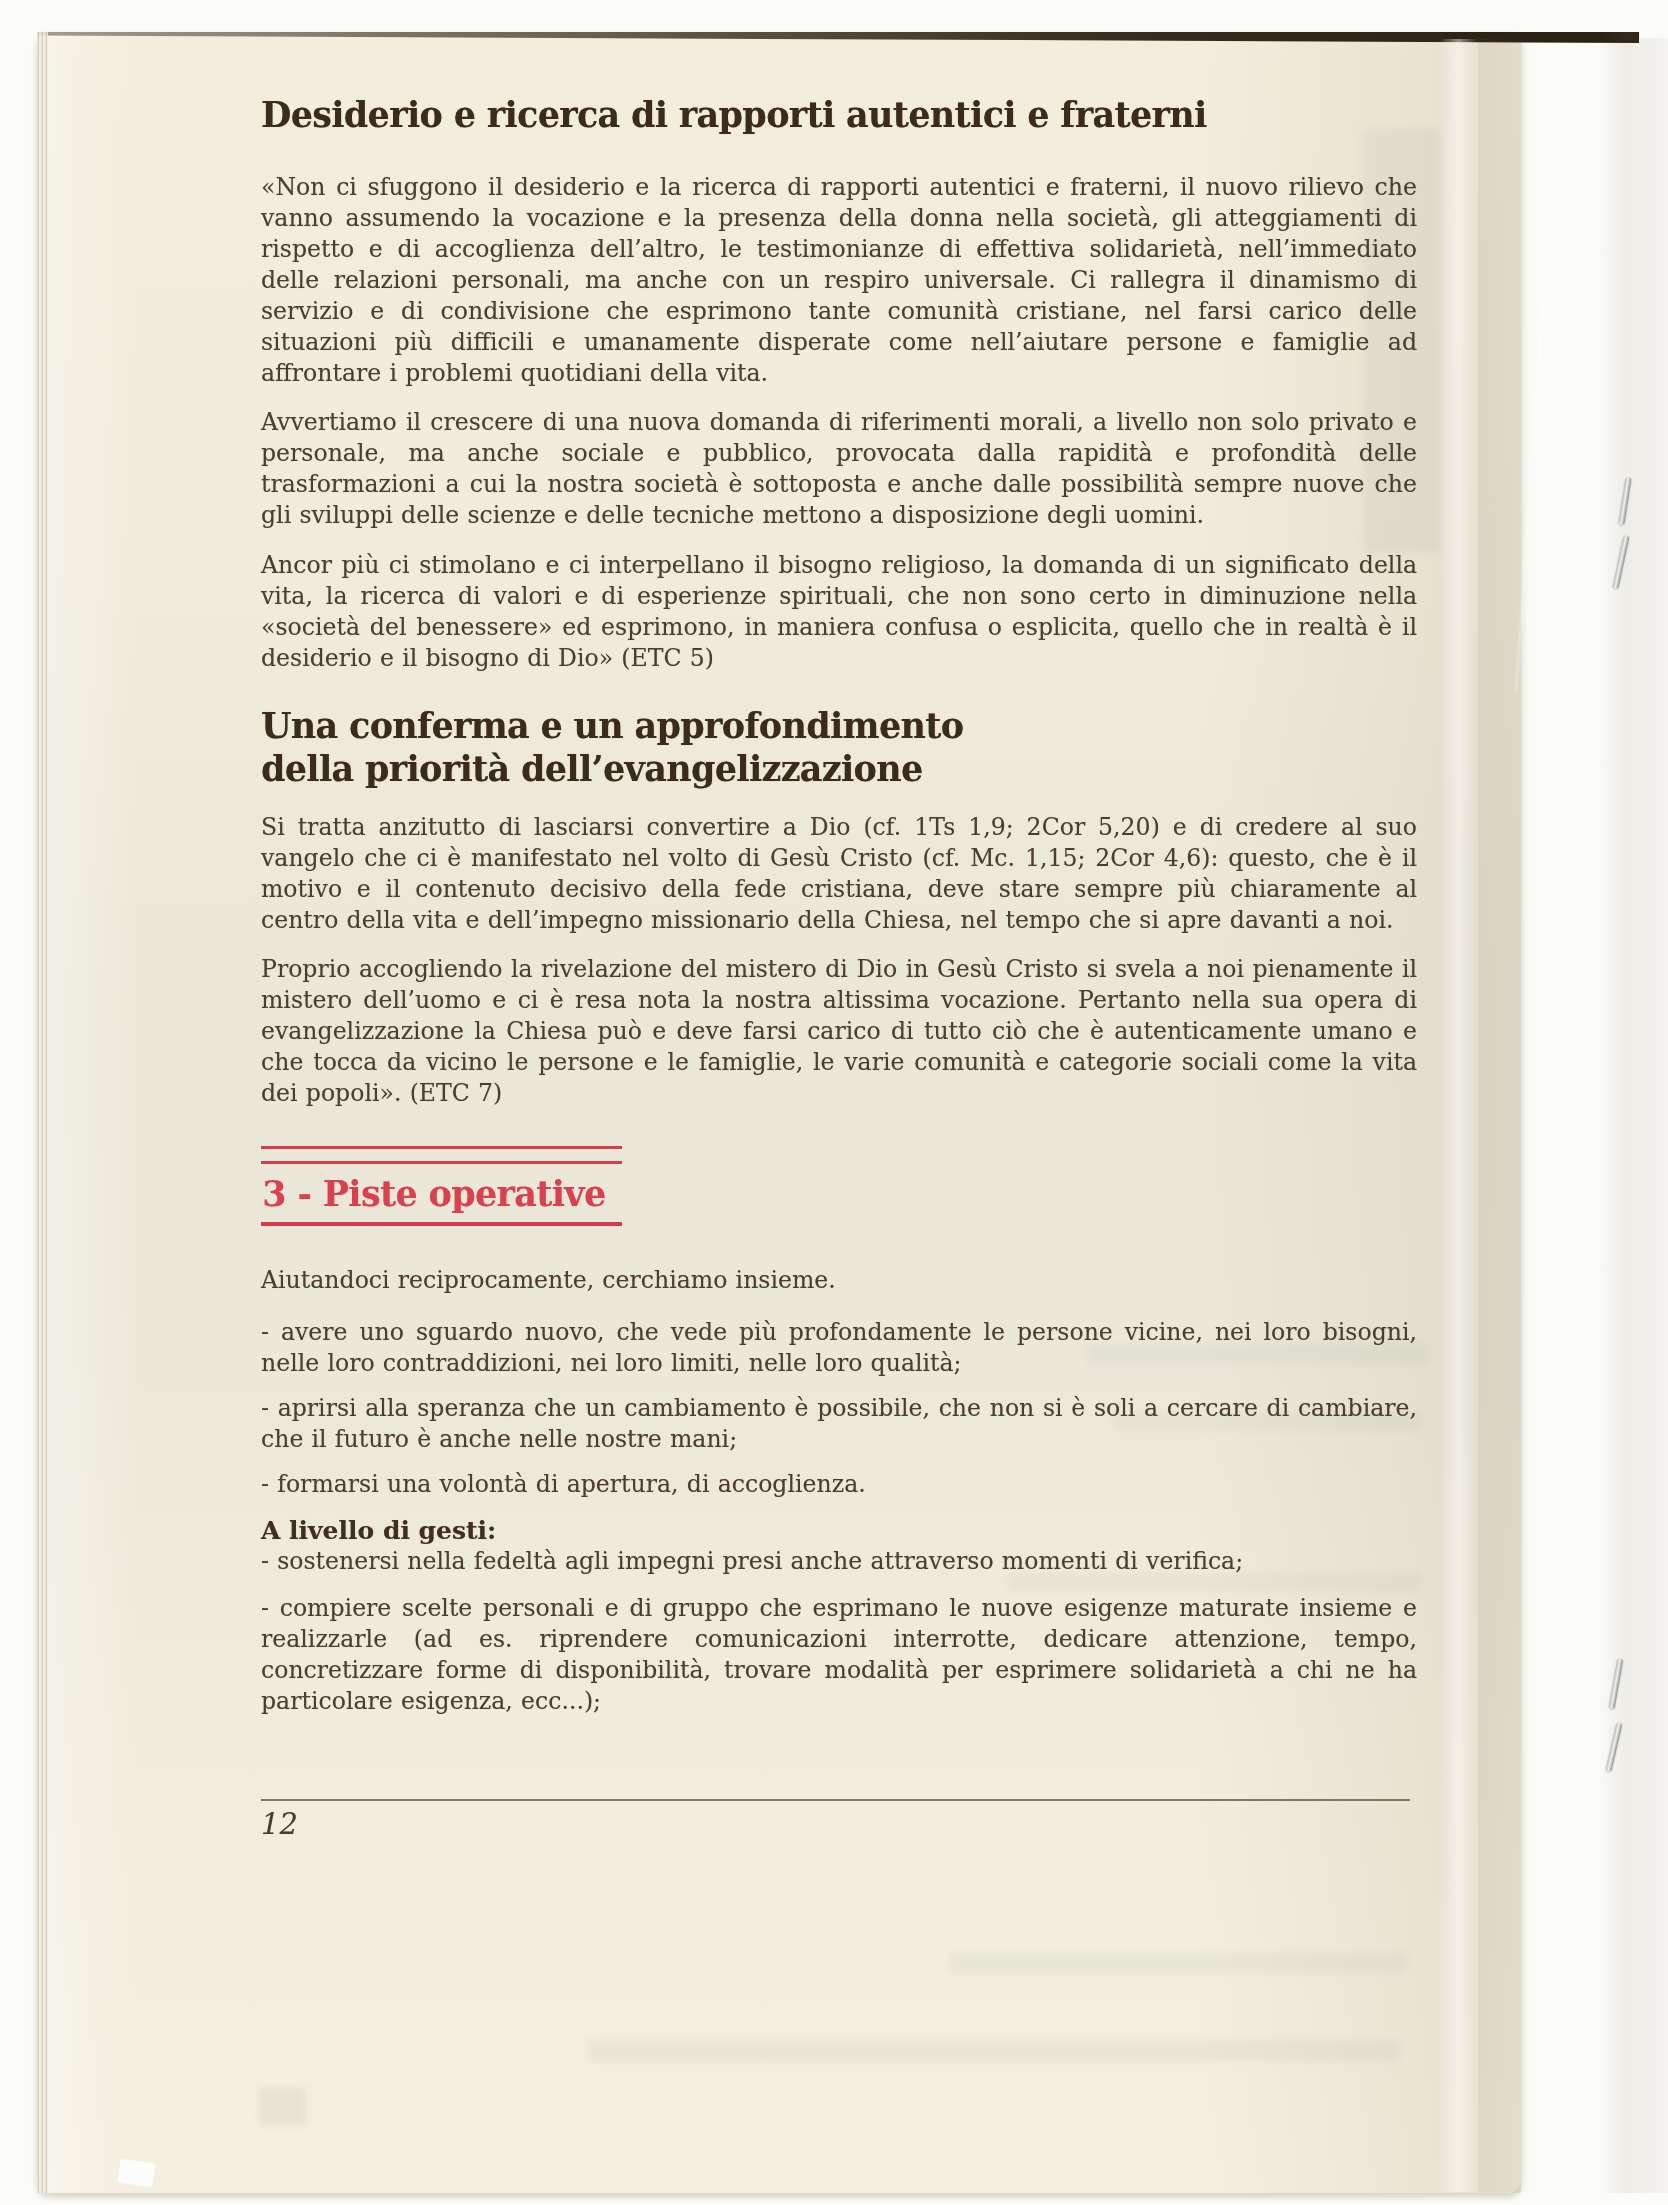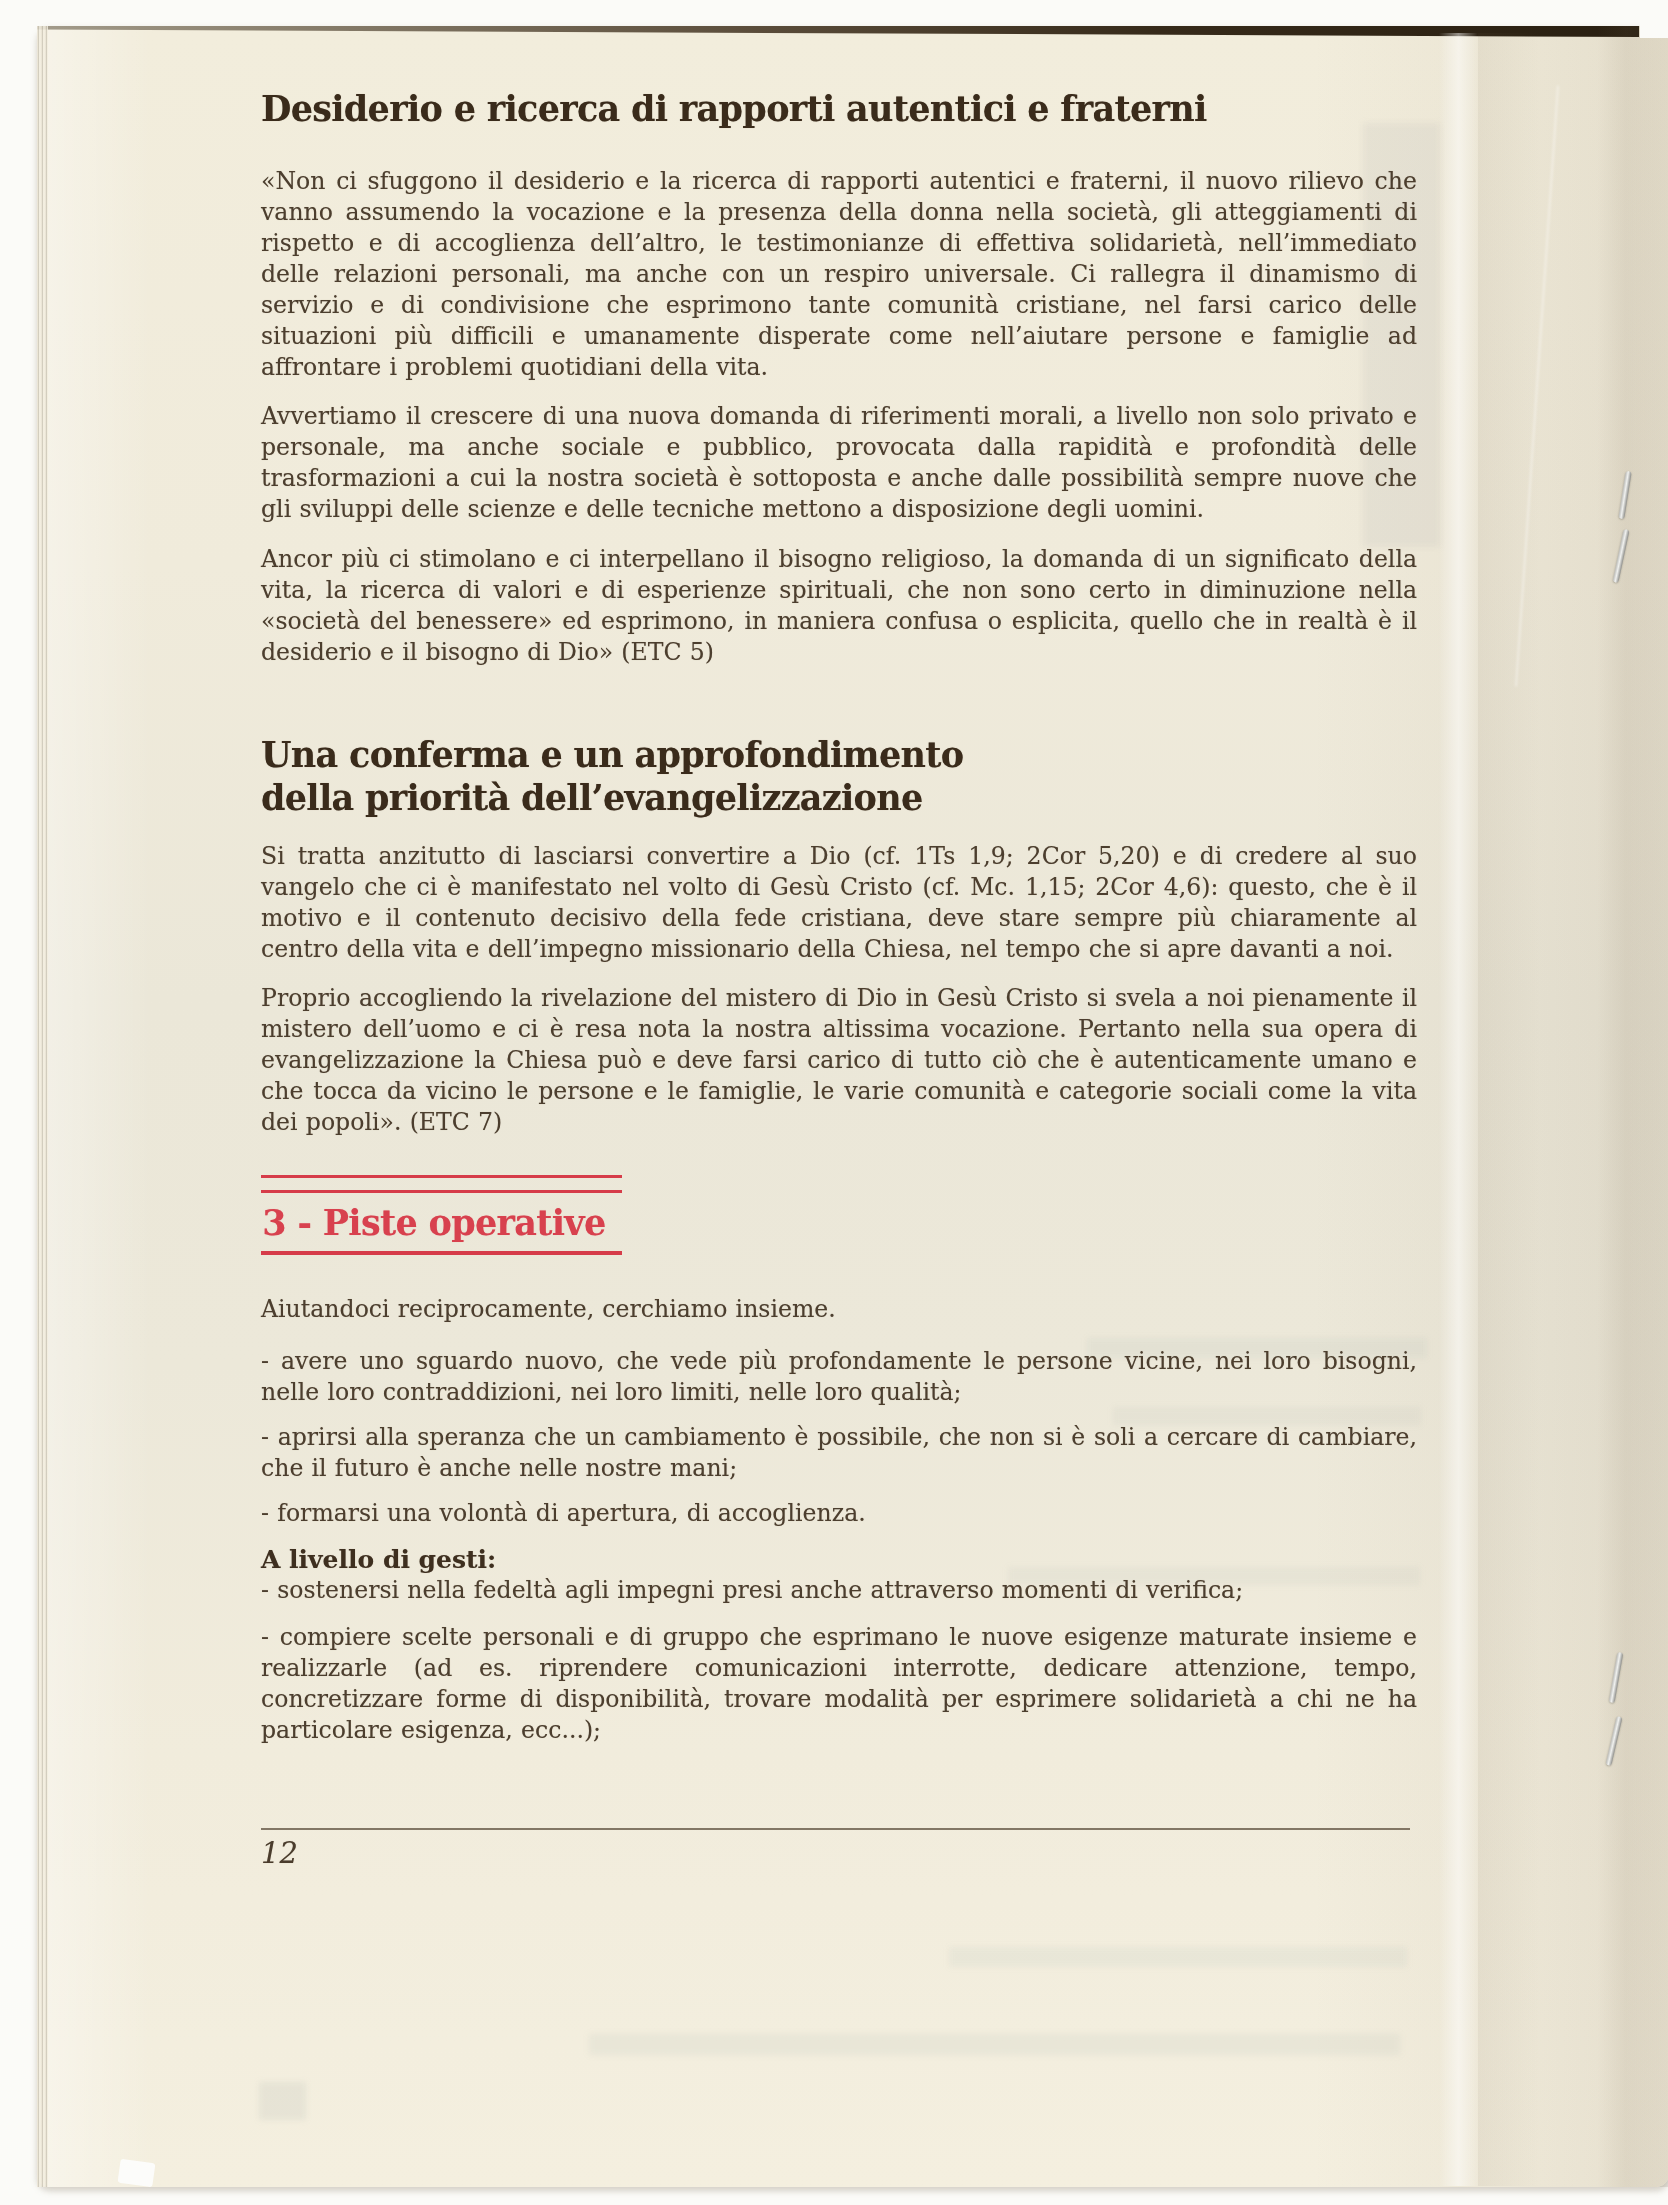--- a/index.html
+++ b/index.html
@@ -12,8 +12,8 @@
   }
   
   .page {
-    position:absolute; left:37px; top:26px;
-    width:1632px; height:2161px;
+    position:absolute; left:37px; top:32px;
+    width:1484px; height:2161px;
     background:linear-gradient(180deg,#f2eddc 0%,#f0ebdb 25%,#ebe7d8 45%,#ece8d9 62%,#f1ecdc 80%,#f4efdf 100%);
     box-shadow:0 3.3px 5.9px rgba(140,130,110,.35);
     border-radius:13px;

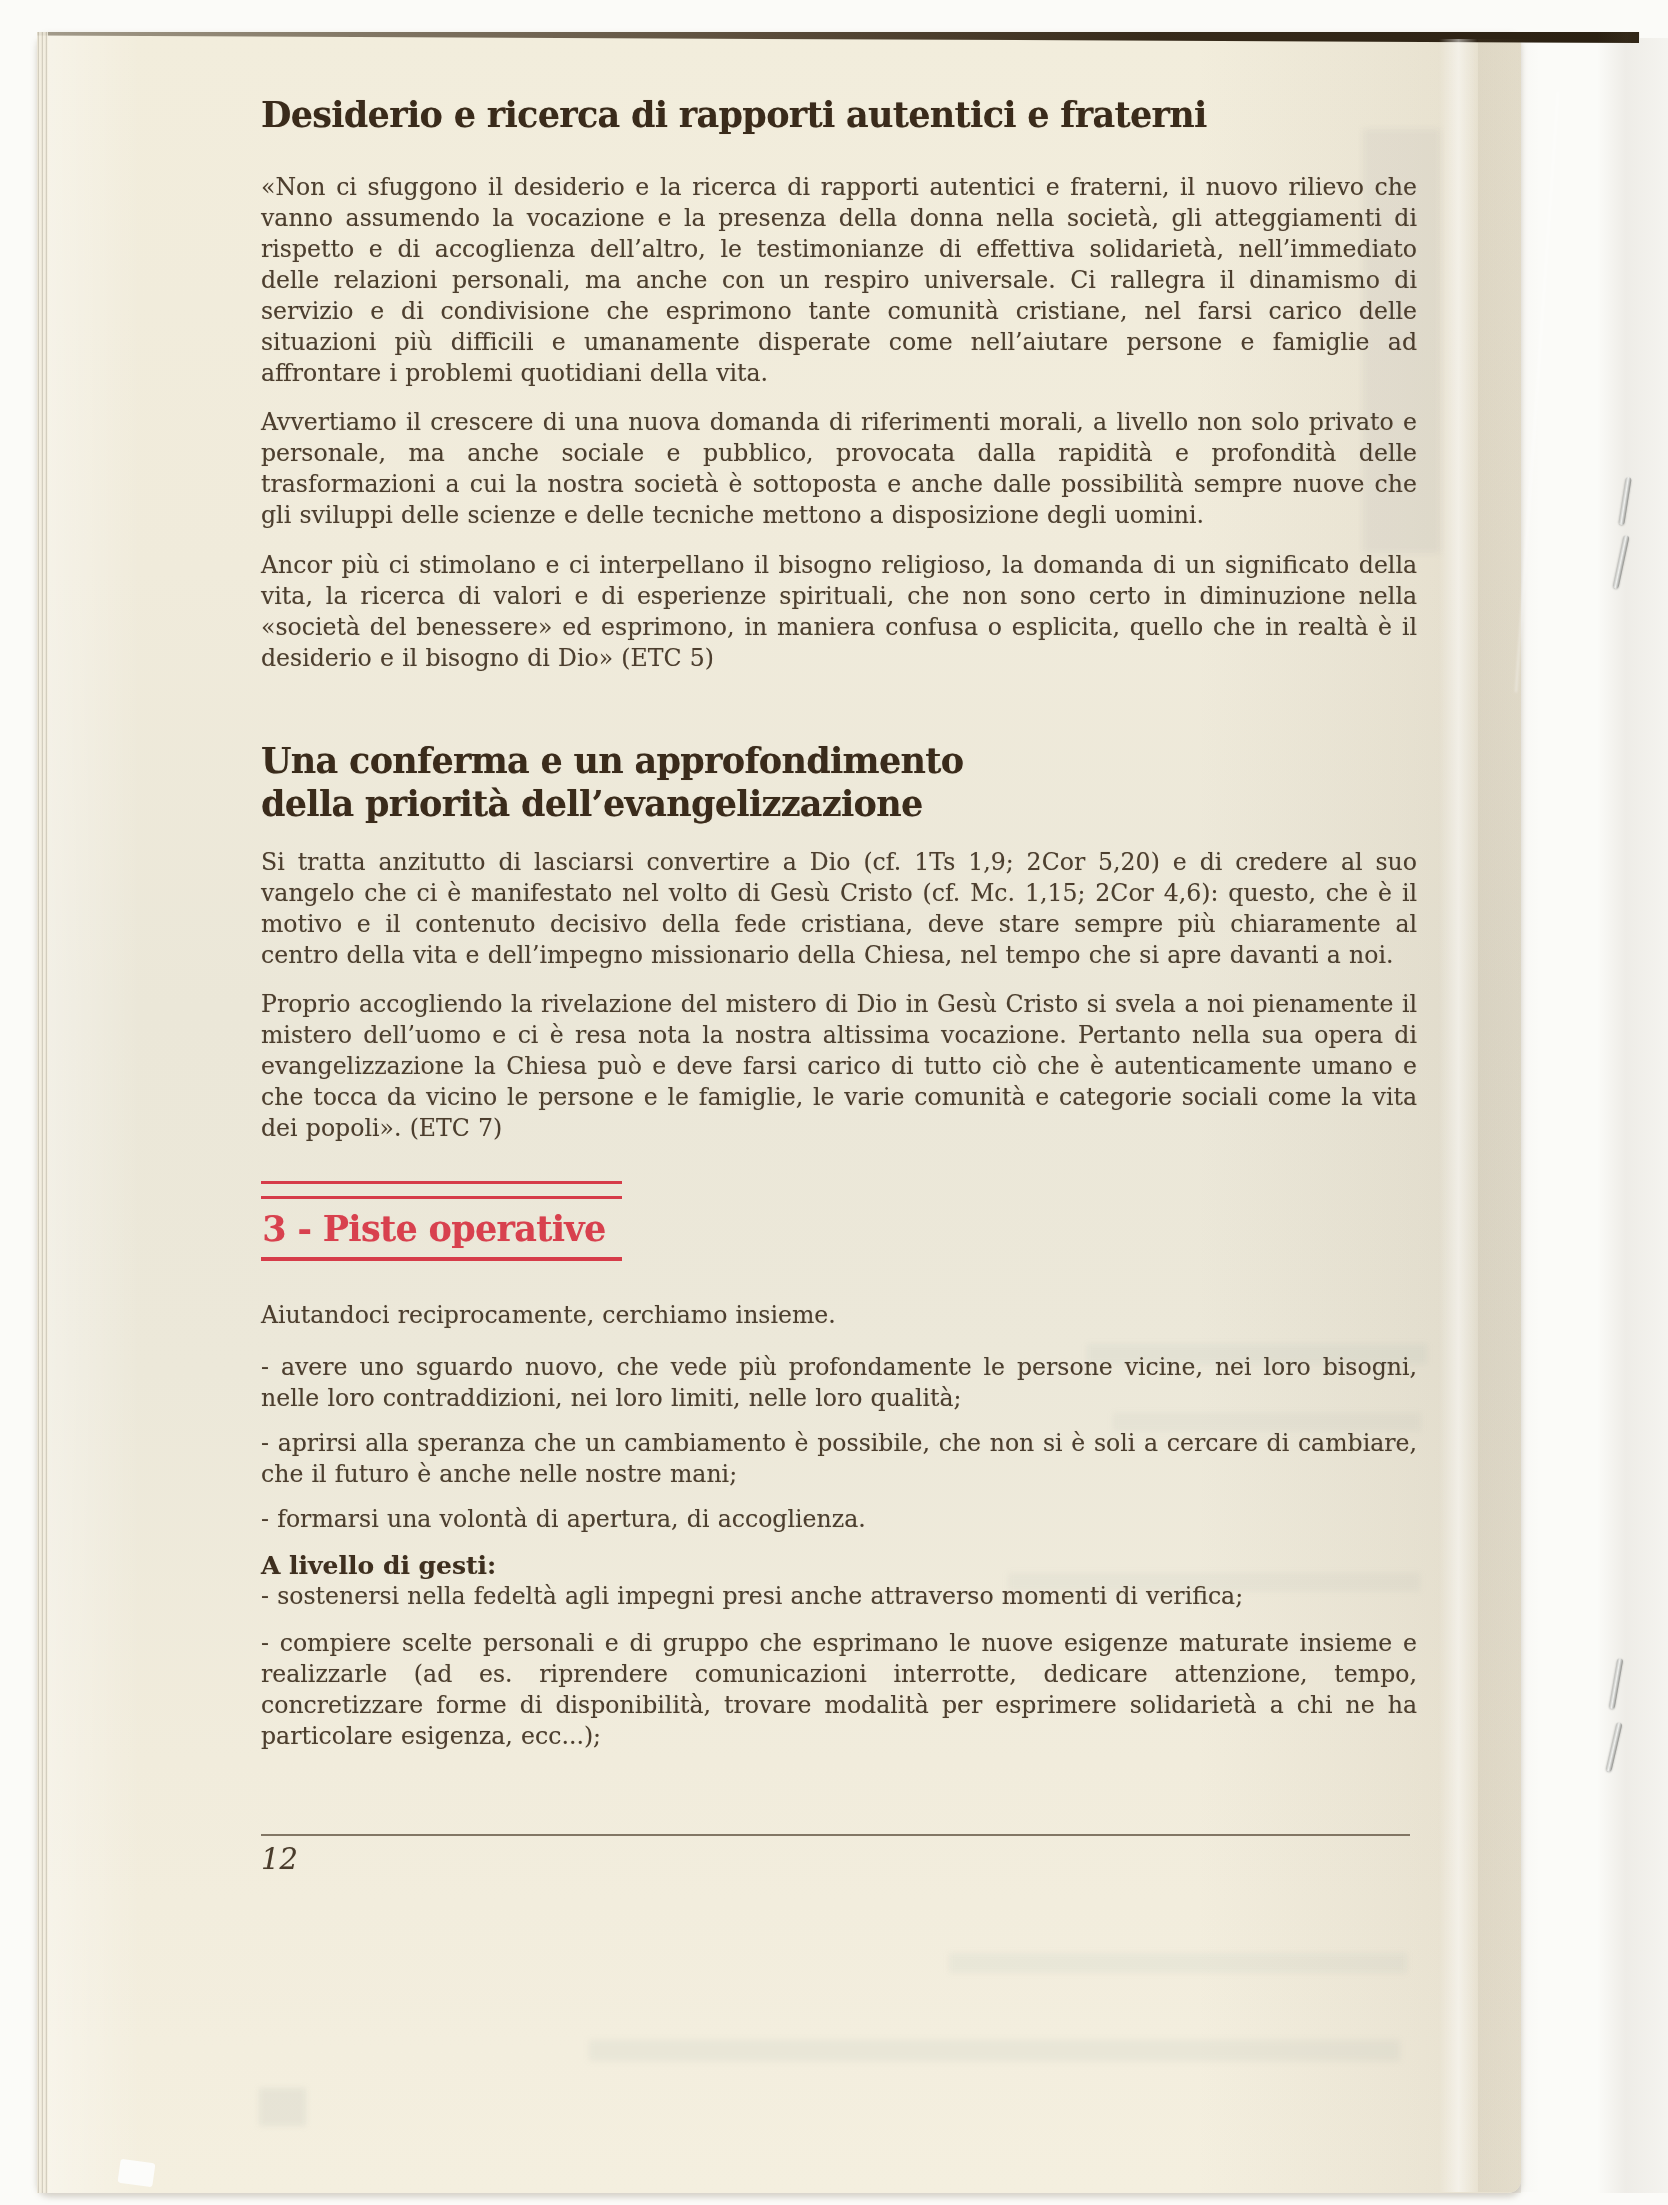--- a/index.html
+++ b/index.html
@@ -83,7 +83,7 @@
     color:#3a2b1b; letter-spacing:-0.7px; white-space:nowrap;
     margin:0 0 38px 0; text-shadow:0 0 0.7px rgba(58,43,27,.4);
   }
-  .section-heading.second { margin:65px 0 22px 0; }
+  .section-heading.second { margin:30px 0 22px 0; }
   .section-heading.second div { line-height:43px; }
   .body-text {
     font-size:23.6px; line-height:31px; text-align:justify;

